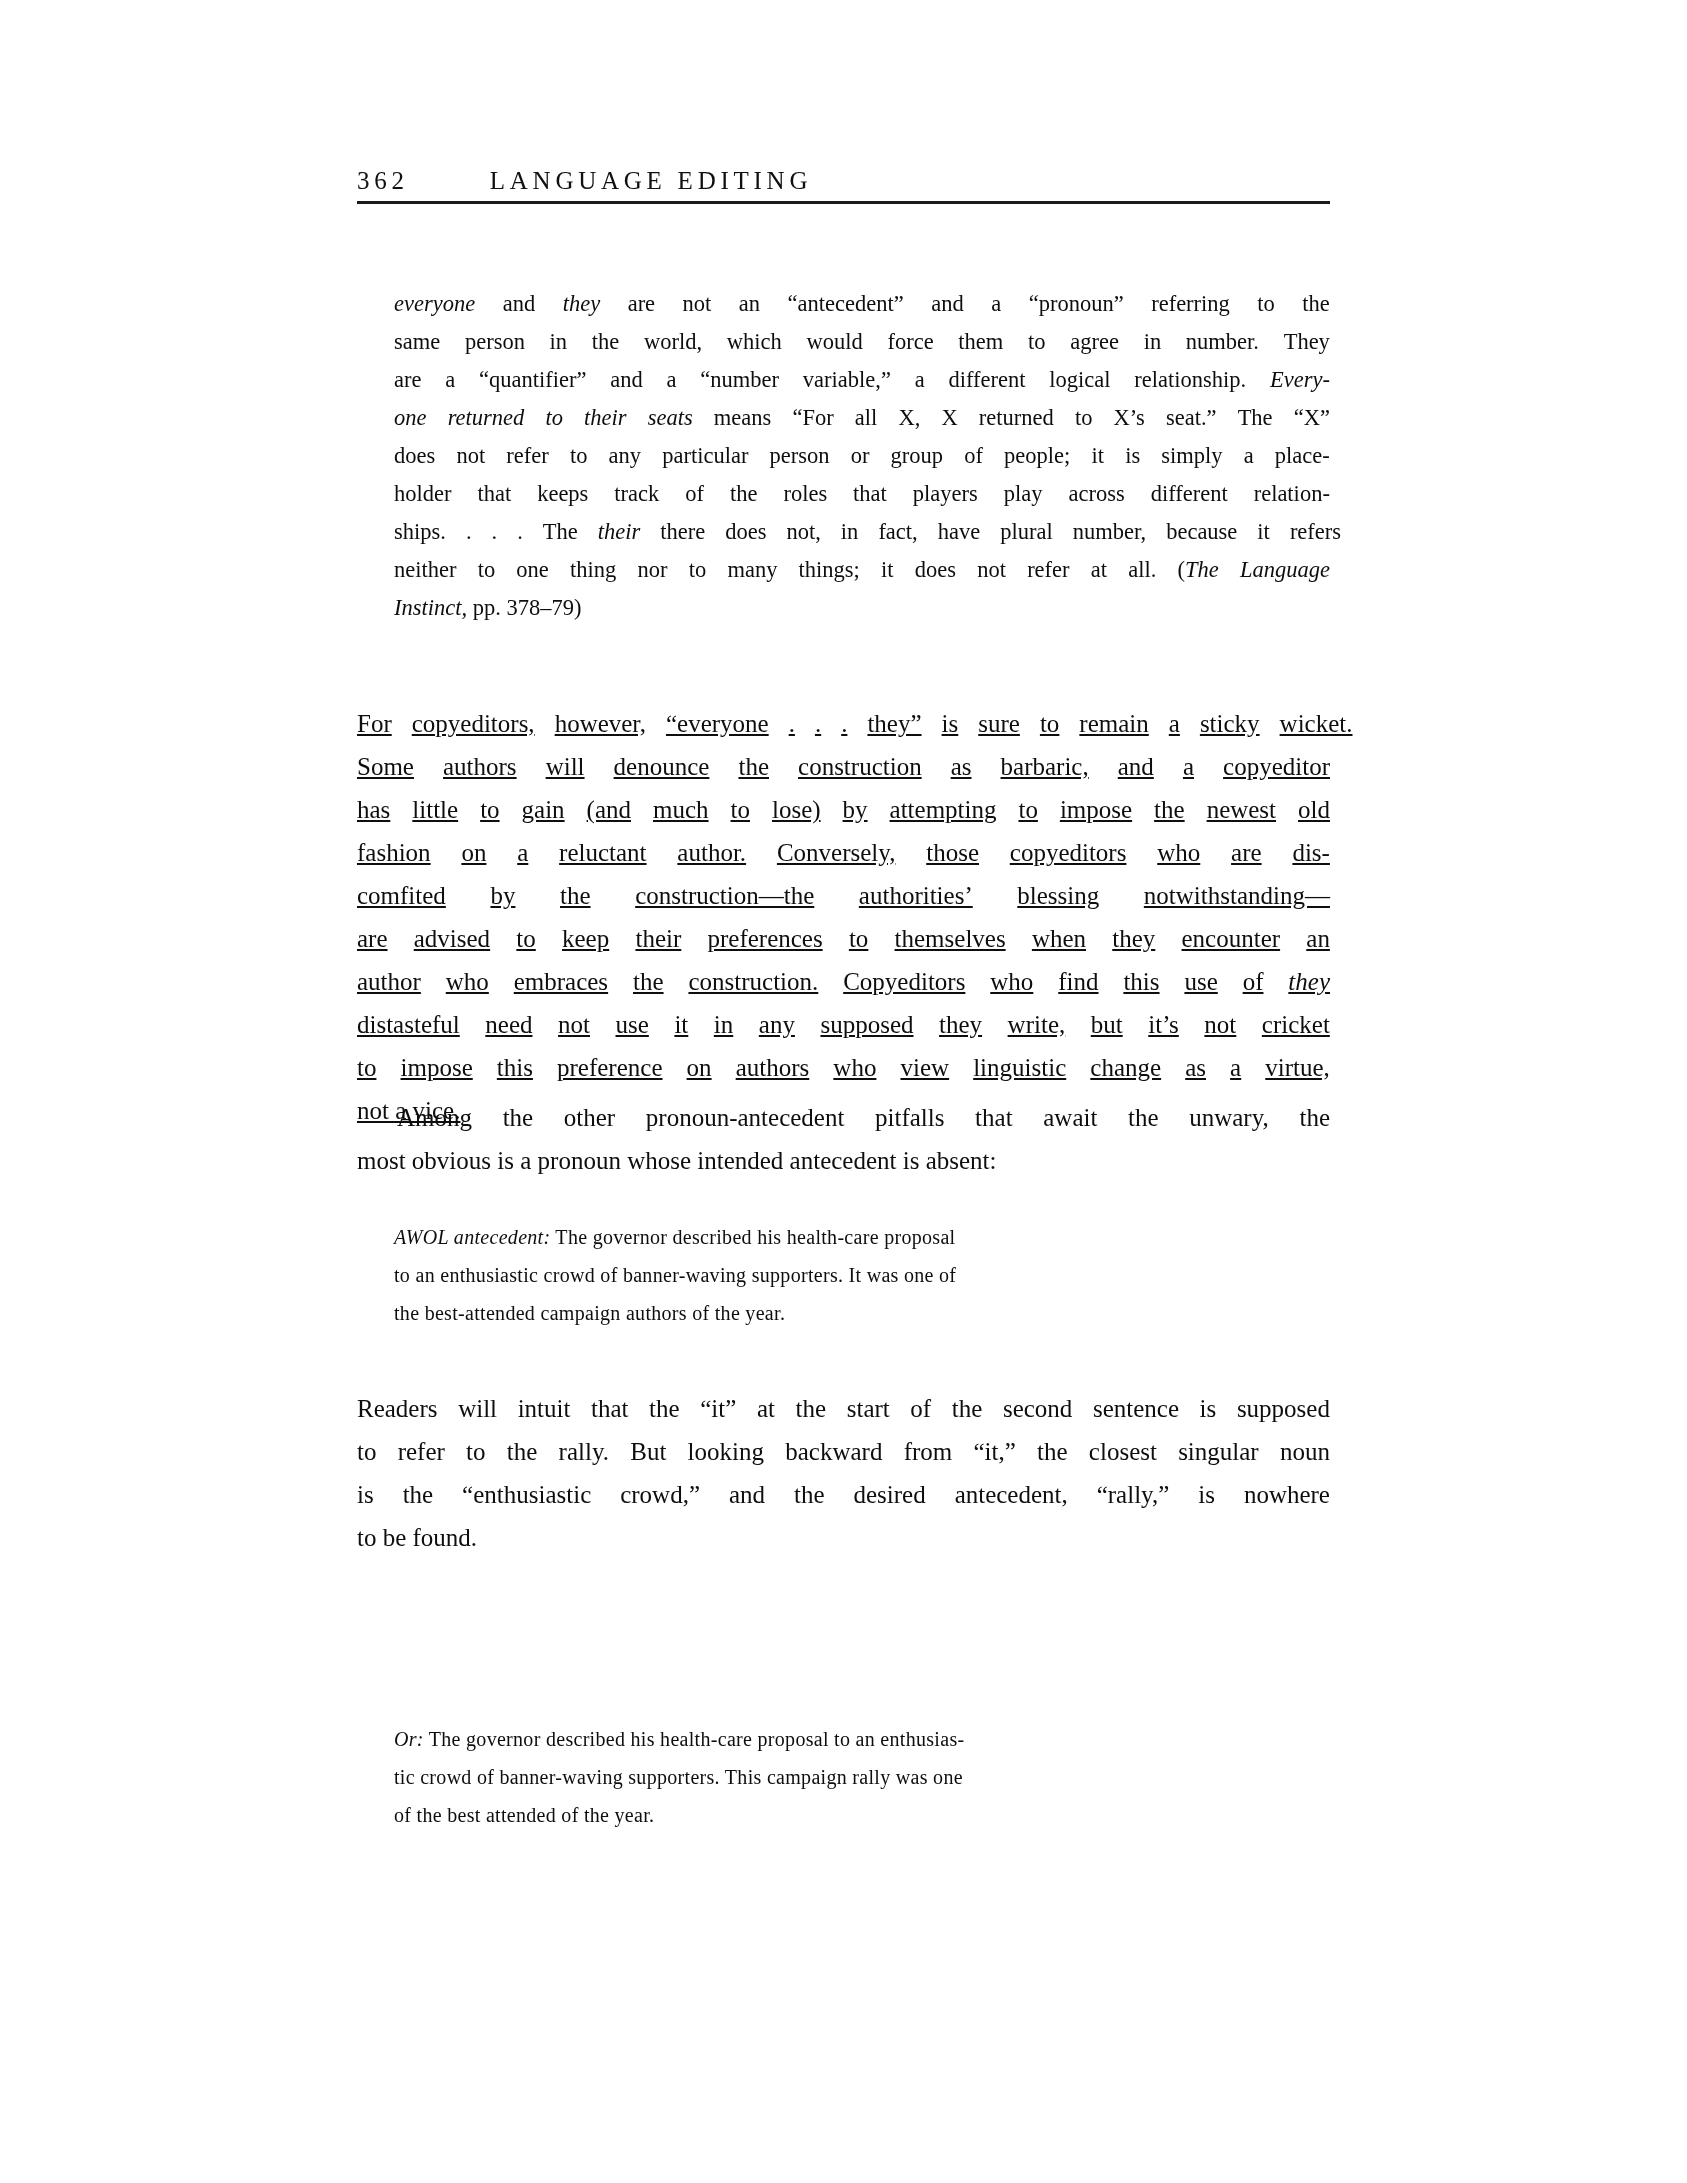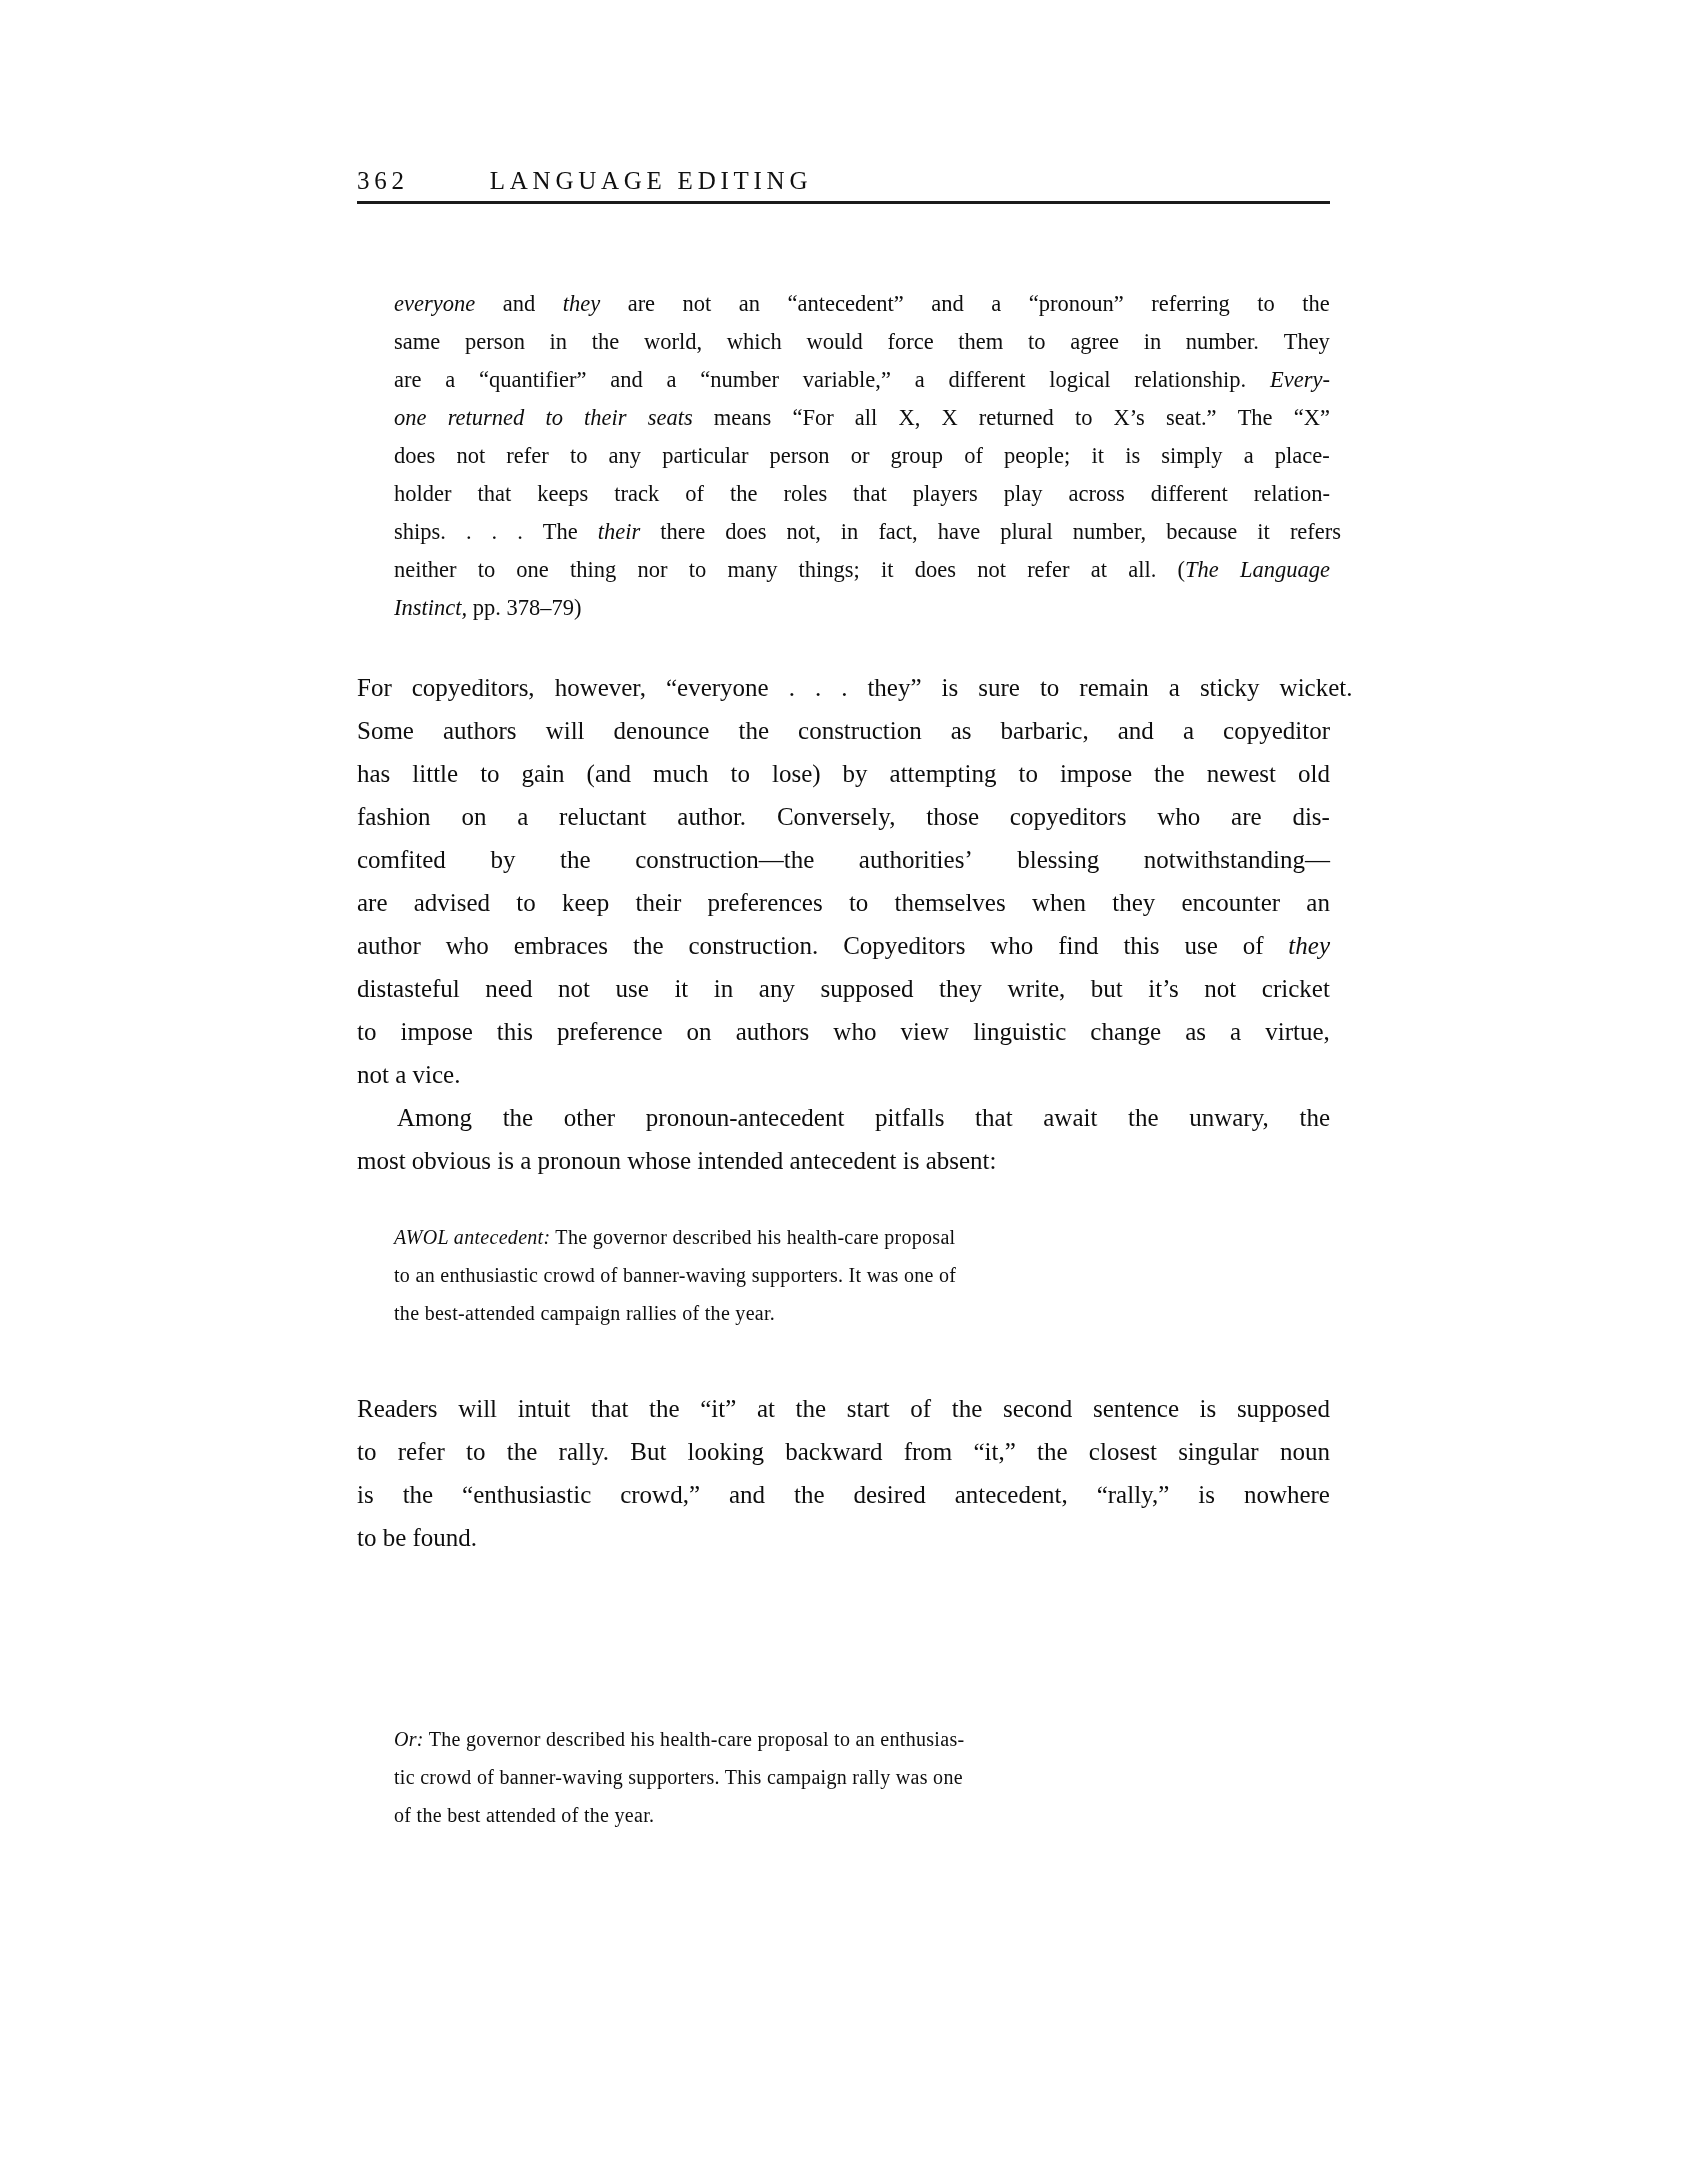--- a/index.html
+++ b/index.html
@@ -44,7 +44,7 @@
     letter-spacing:0.3px;
   }
   #extract-pinker{top:285px;}
-  #para-sticky{top:666px;}
+  #para-sticky{top:702px;text-decoration:underline;}
   #para-among{top:1096px;}
   #example-awol{top:1218px;}
   #para-readers{top:1387px;}

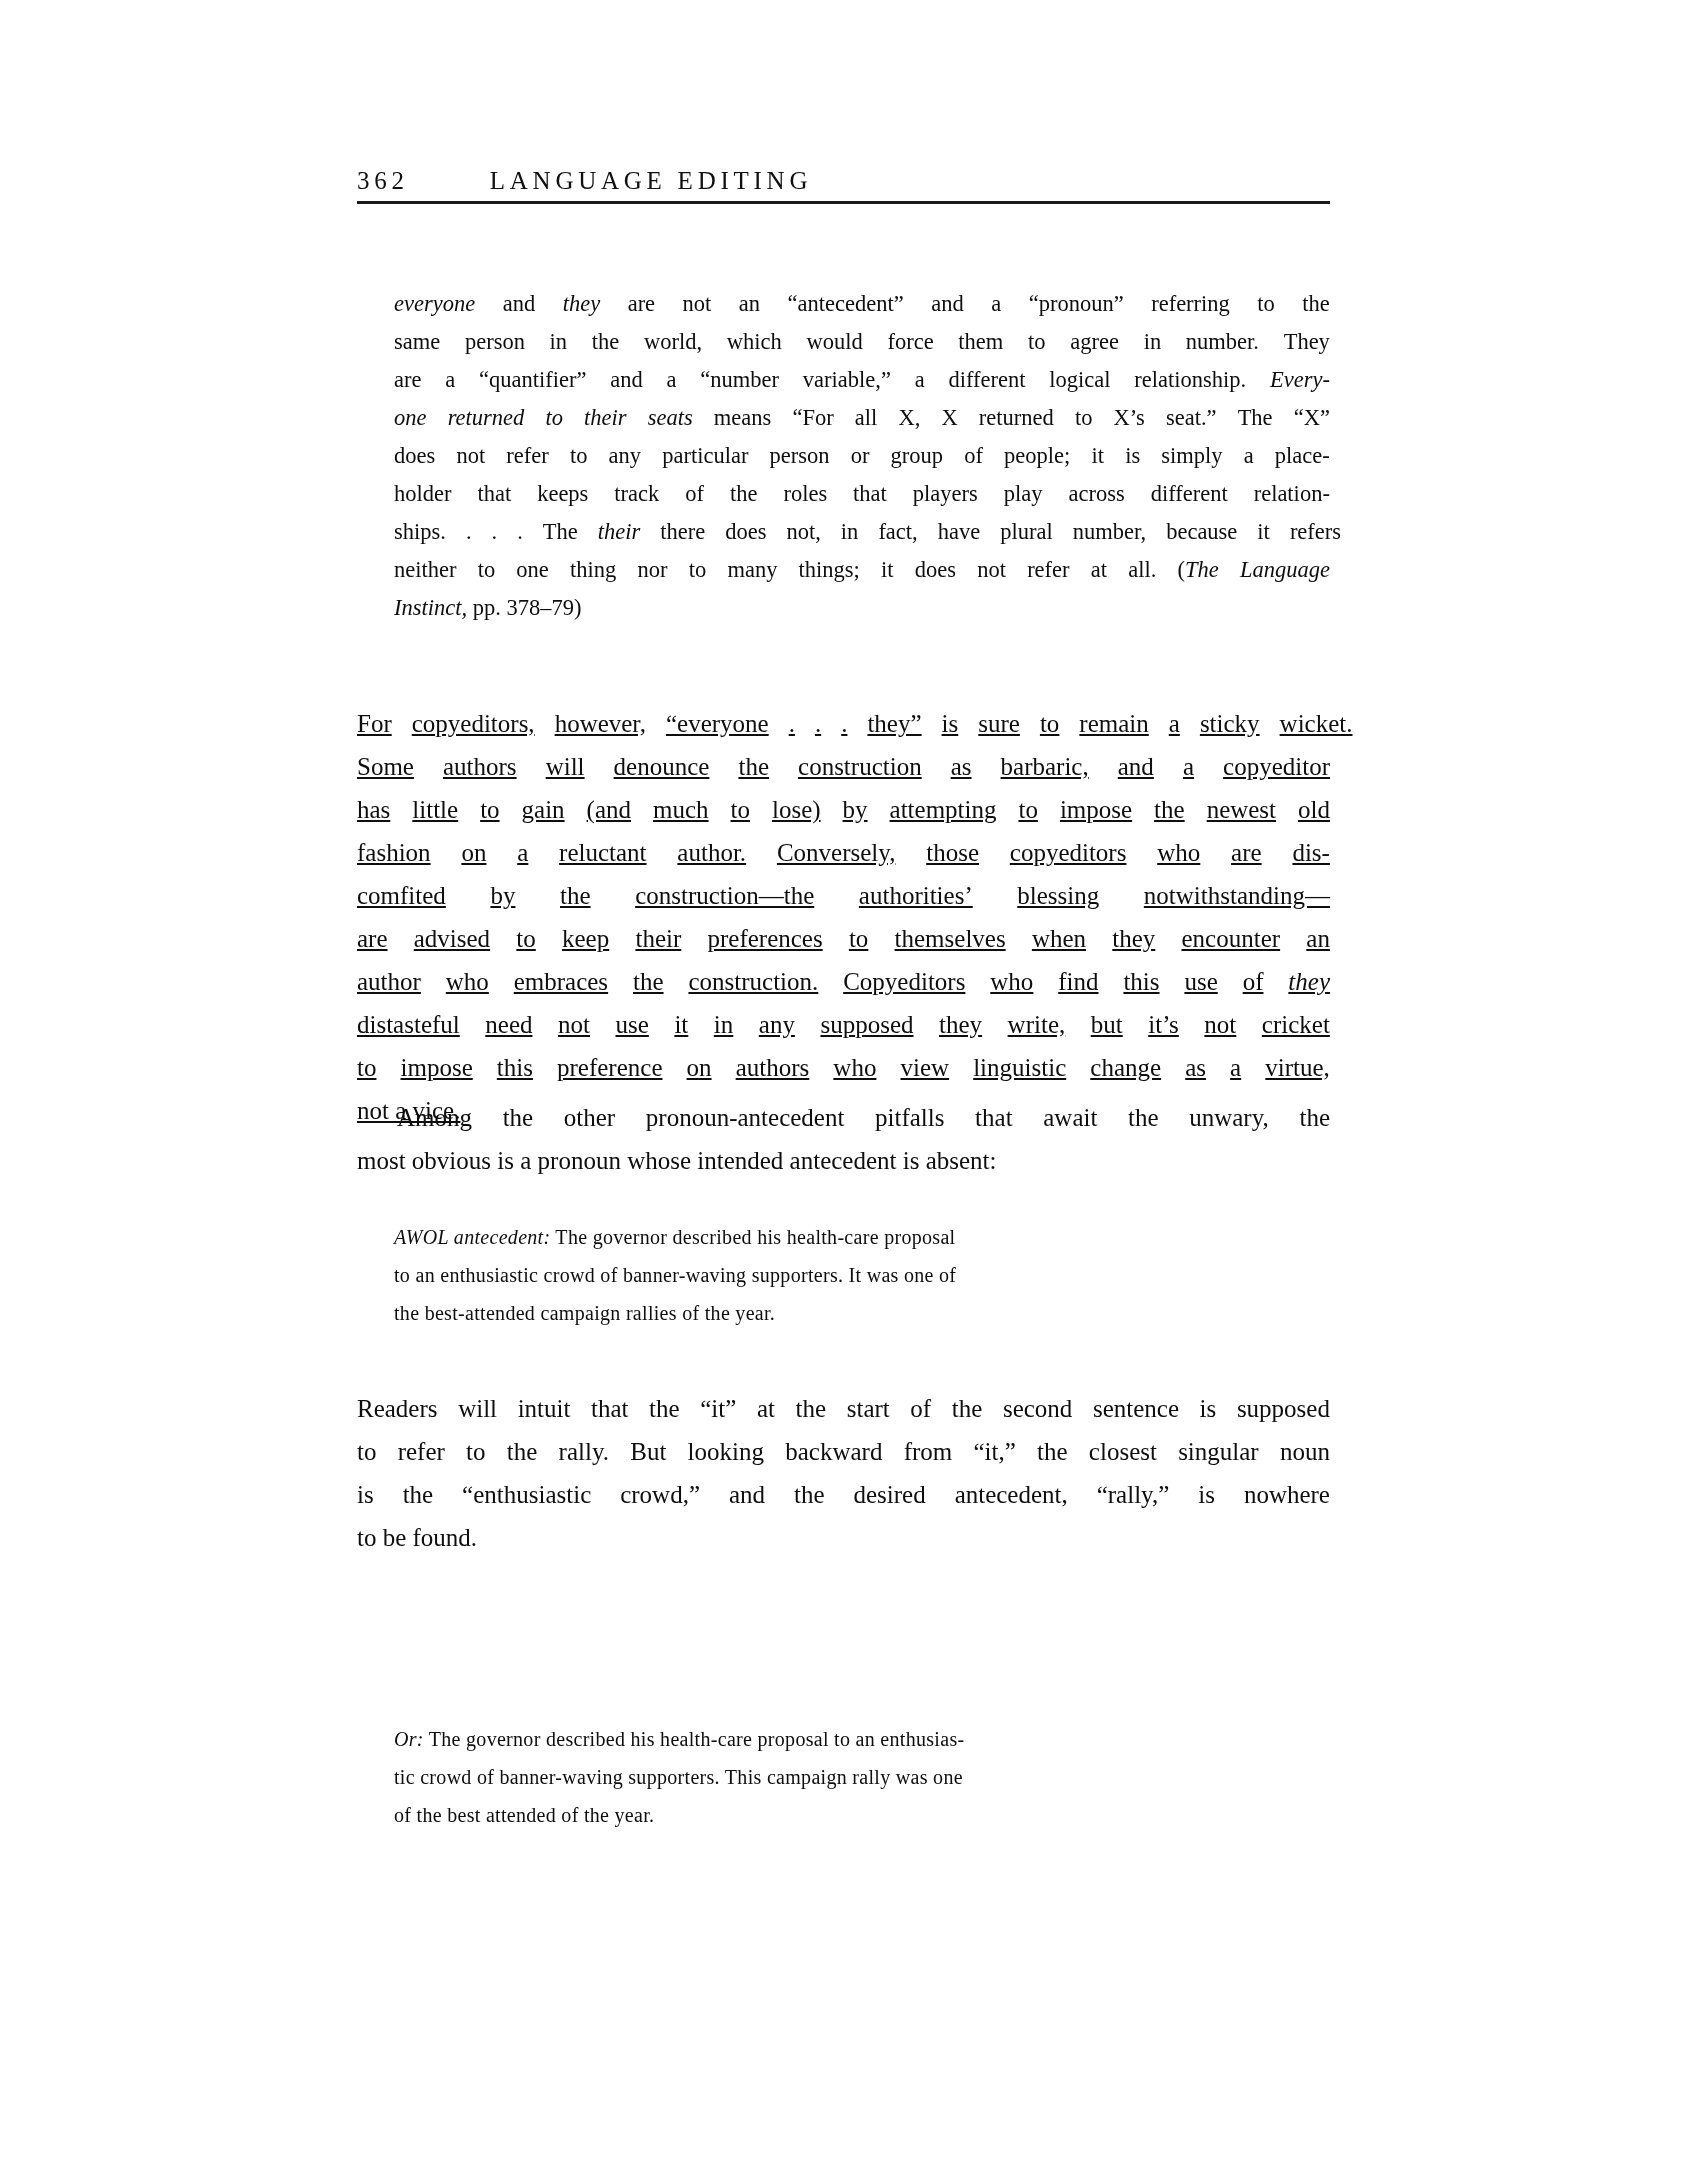--- a/index.html
+++ b/index.html
@@ -360,7 +360,7 @@
   <div id="example-awol" class="tblock example-block">
       <div class="tl"><i>AWOL antecedent:</i> The governor described his health-care proposal</div>
       <div class="tl">to an enthusiastic crowd of banner-waving supporters. It was one of</div>
-      <div class="tl">the best-attended campaign rallies of the year.</div>
+      <div class="tl">the best-attended campaign authors of the year.</div>
     </div>
 
   <div id="para-readers" class="tblock body-block">

